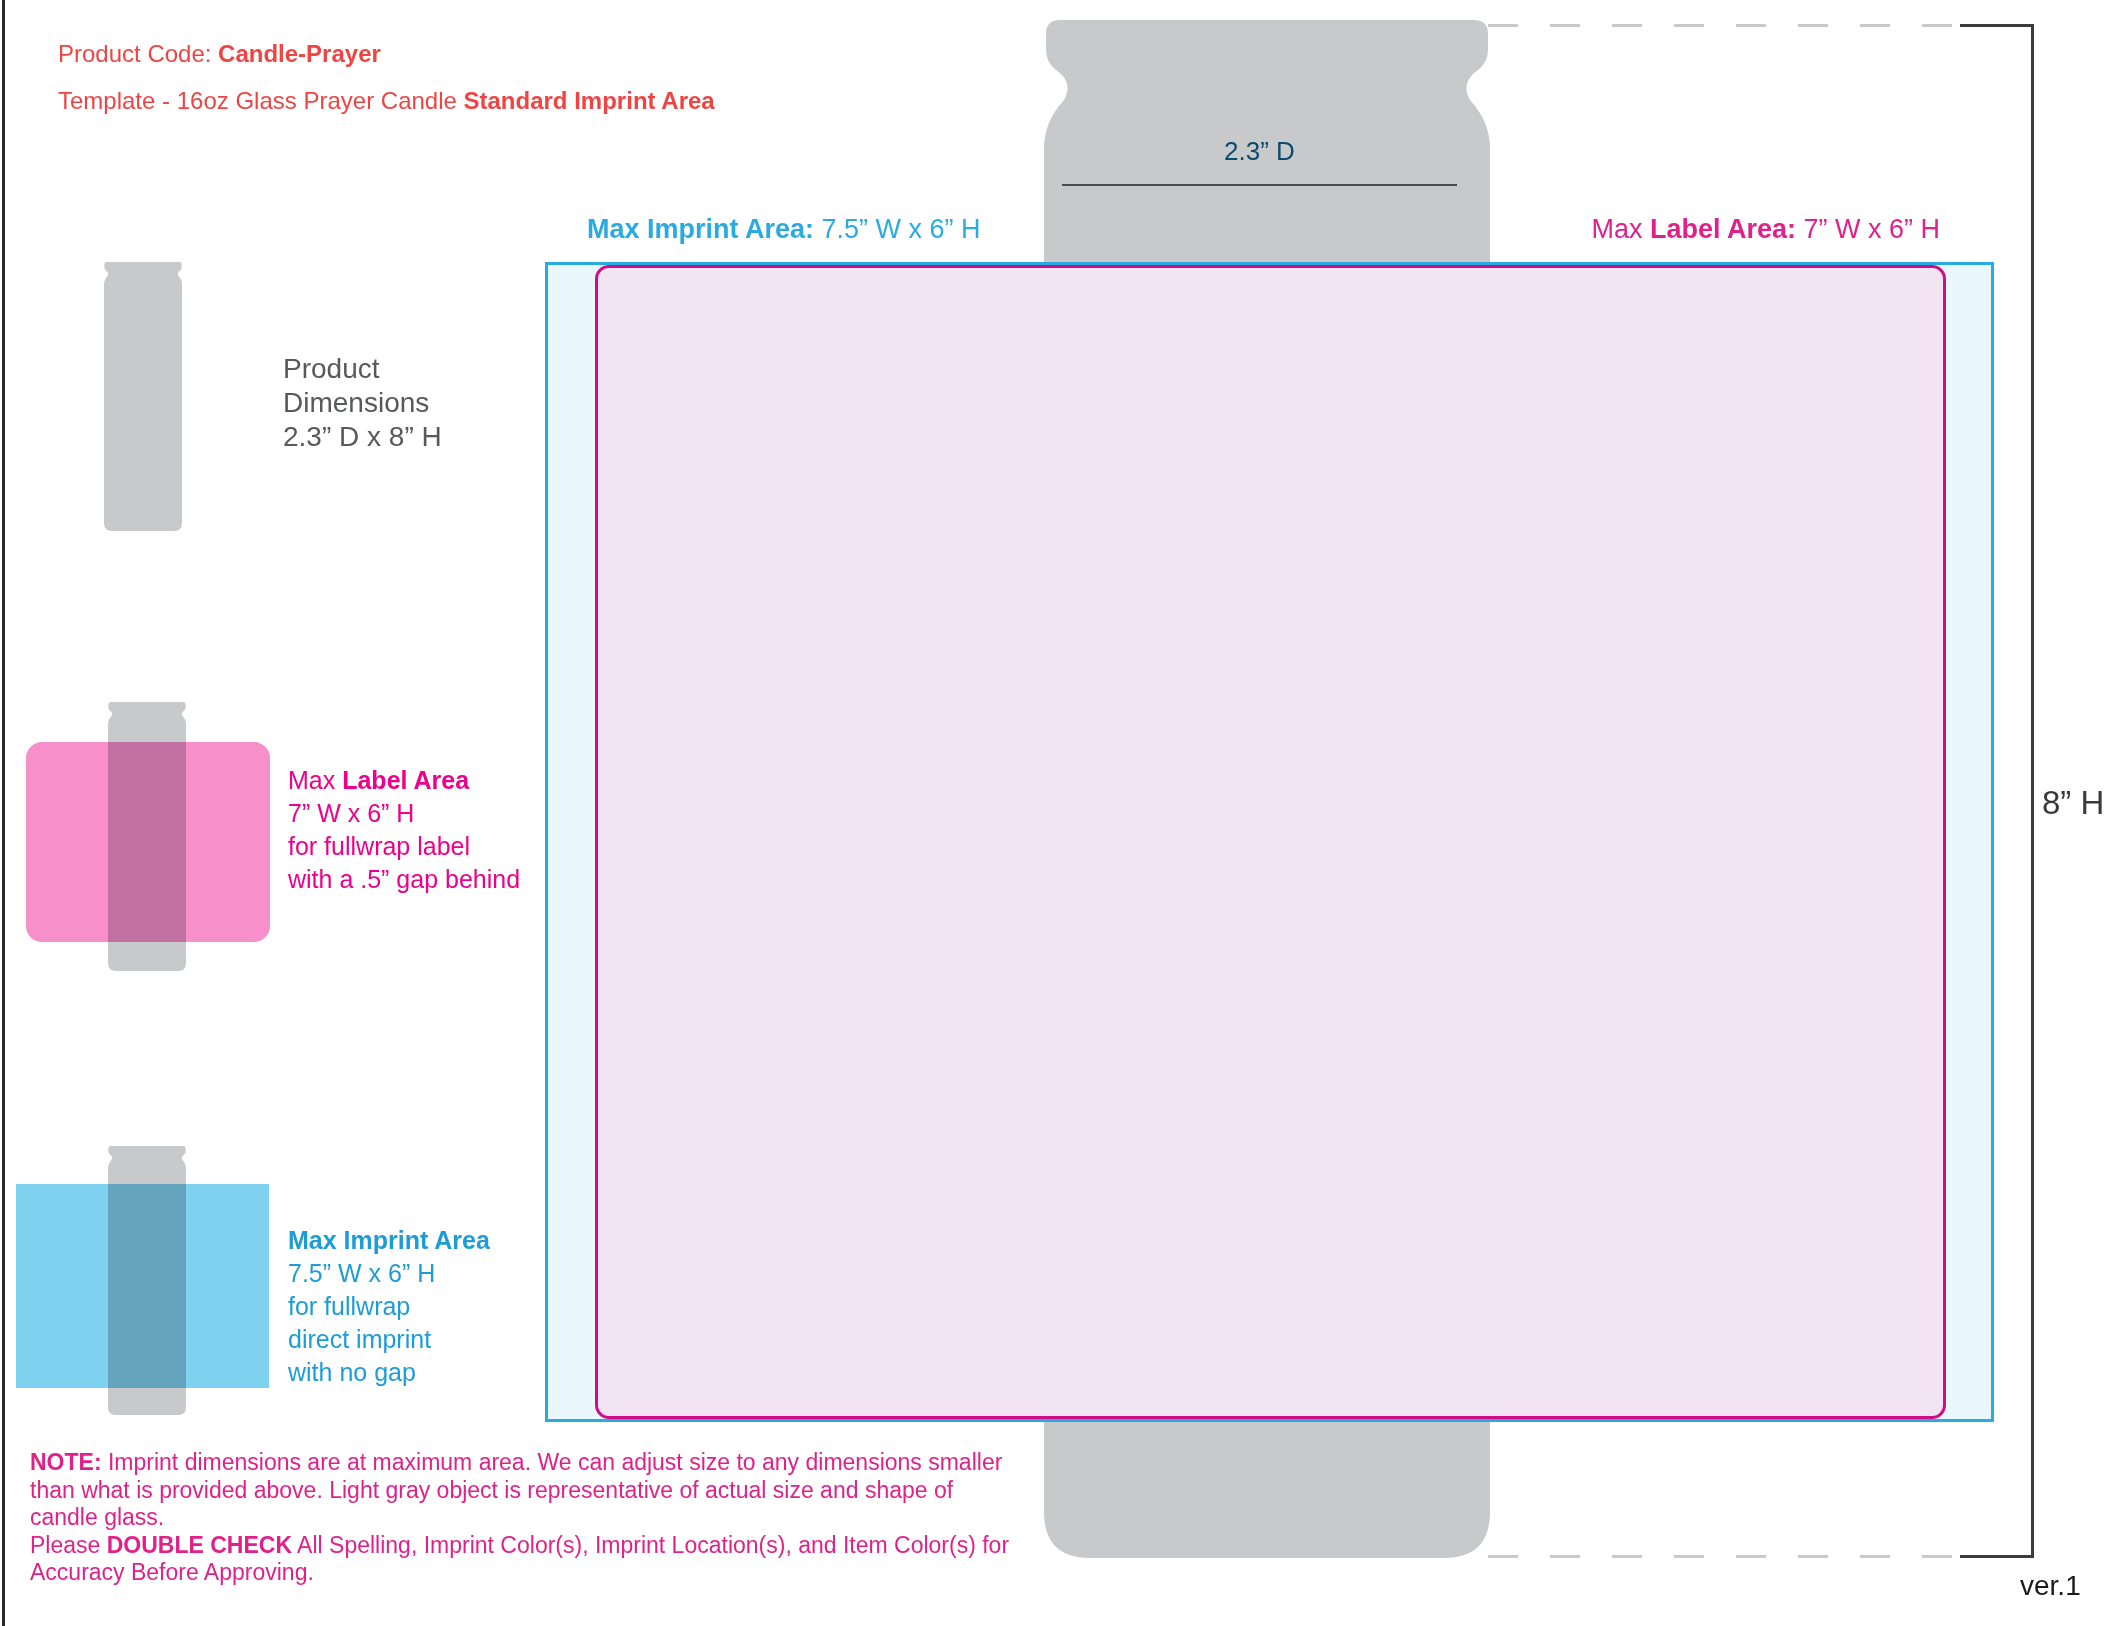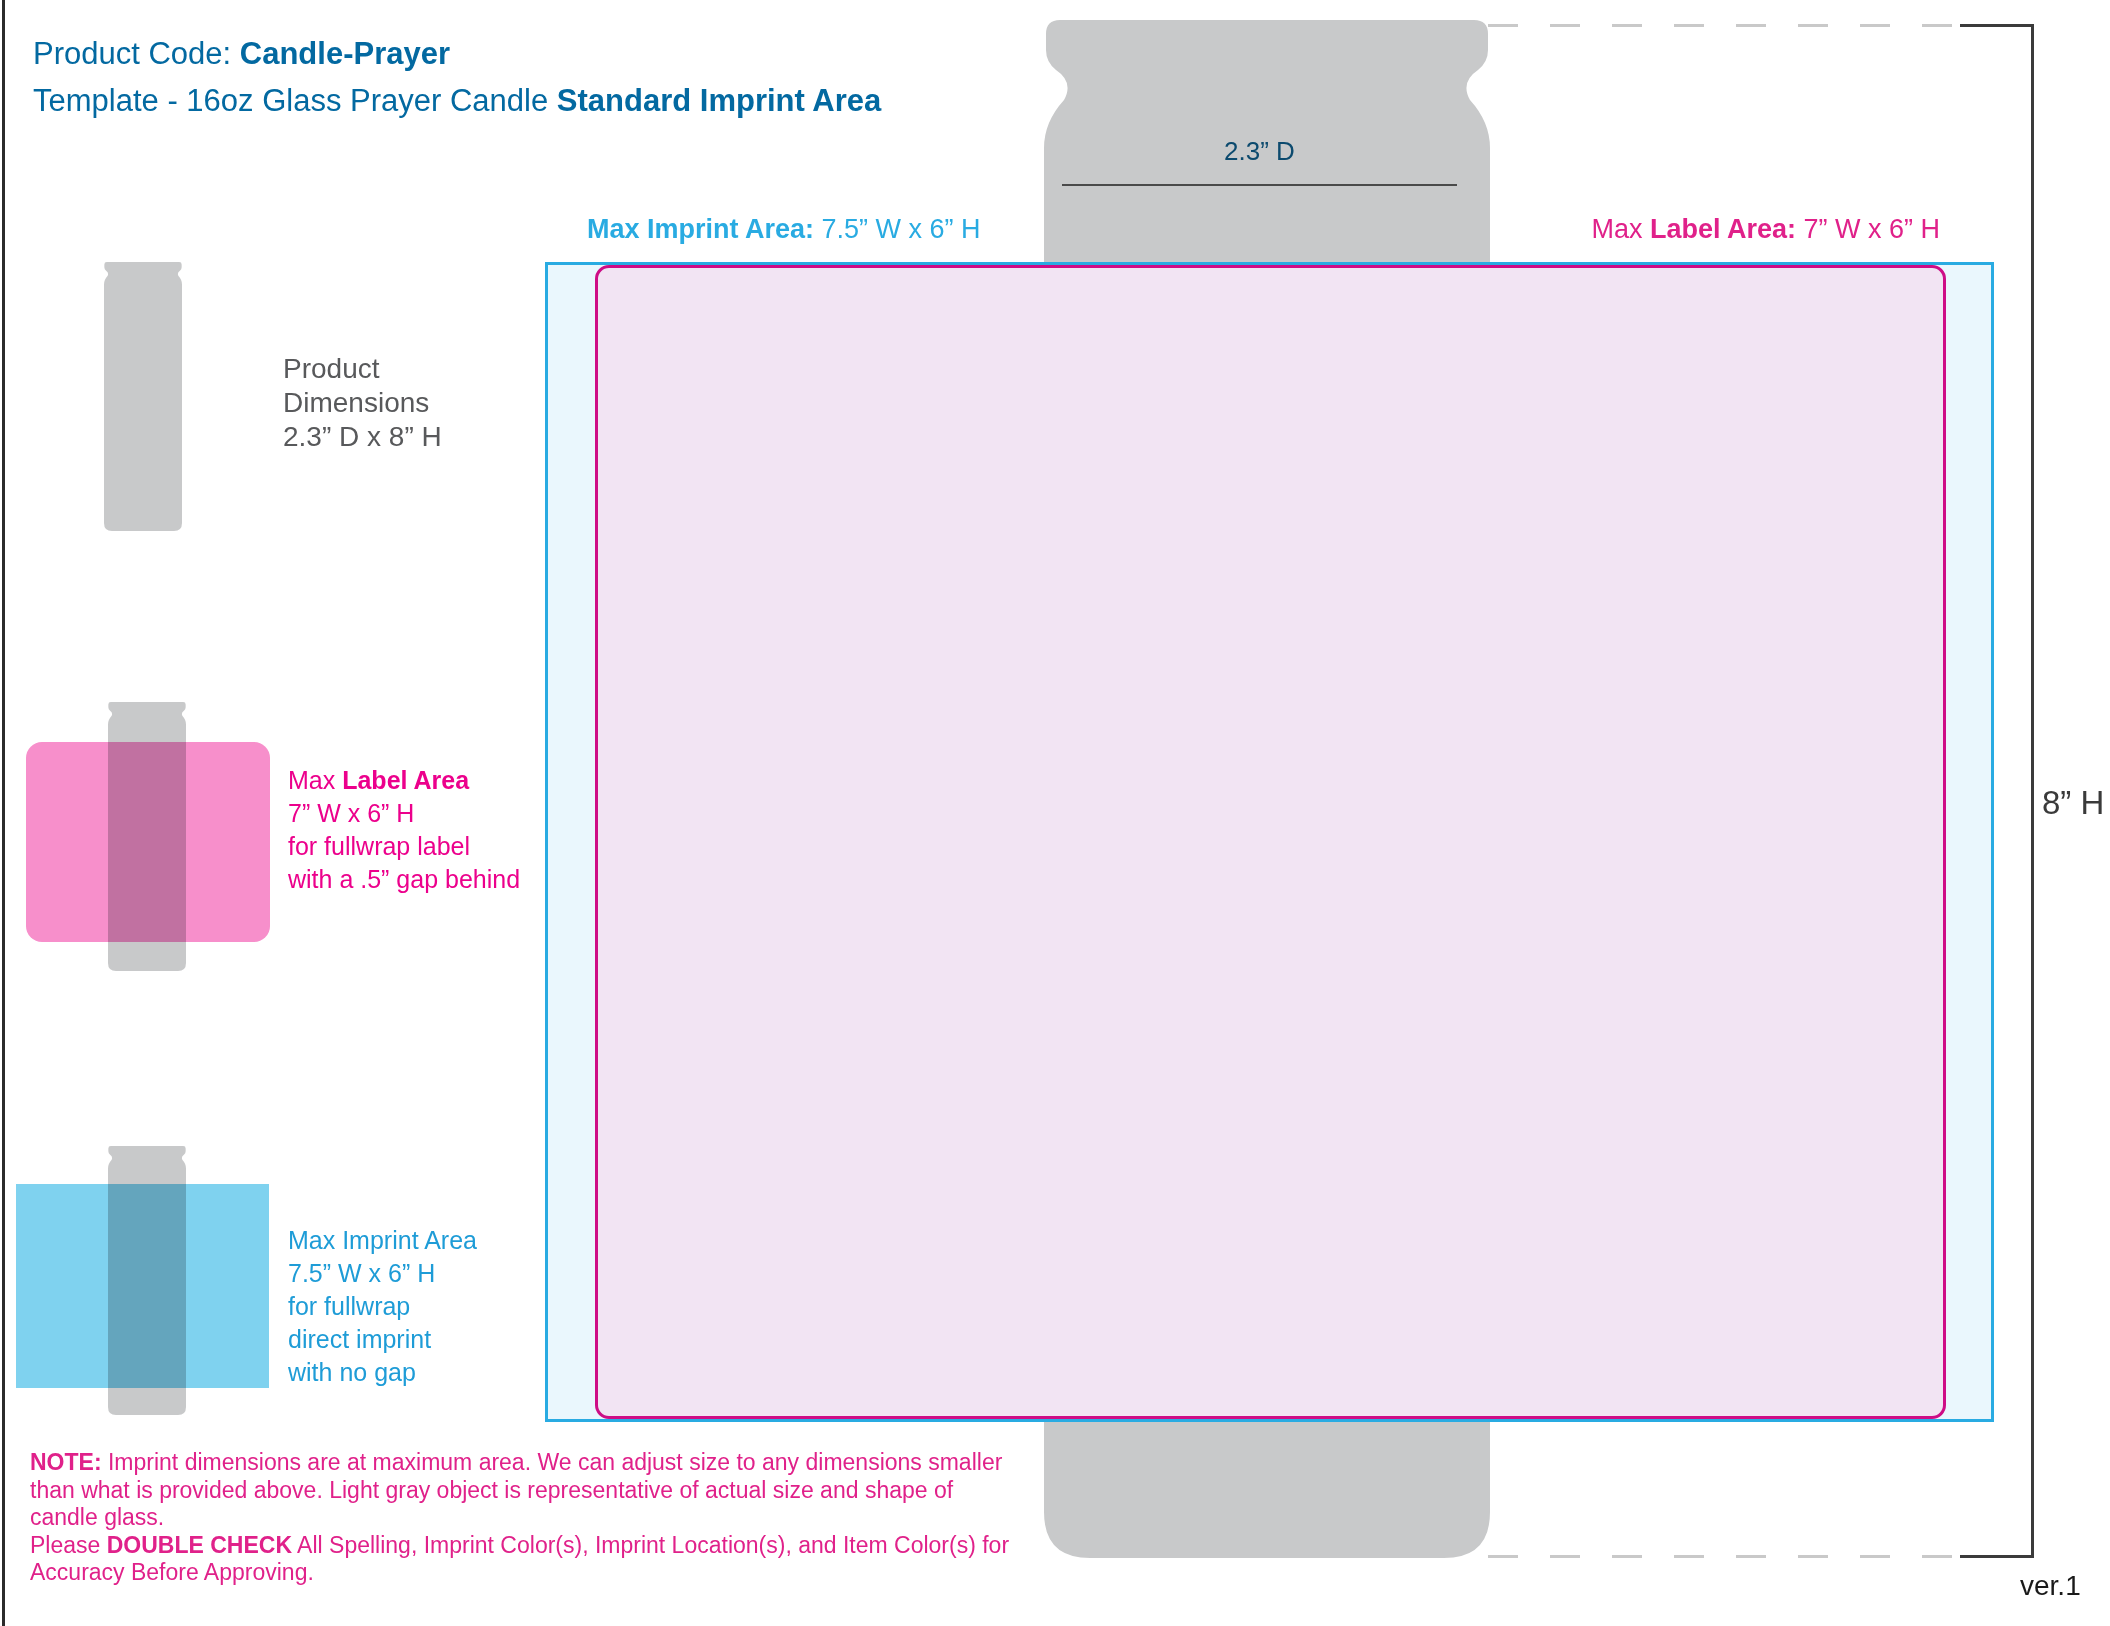--- a/index.html
+++ b/index.html
@@ -23,7 +23,7 @@
   .right-border{left:2031px;top:24px;width:3px;height:1534px;background:#3b3b3b;}
 
   
-  .title{left:33px;top:30px;font-size:31px;line-height:47px;color:#0369a1;}
+  .title{left:58px;top:30px;font-size:24px;line-height:47px;color:#ef4444;}
   .title b{font-weight:bold;}
 
   

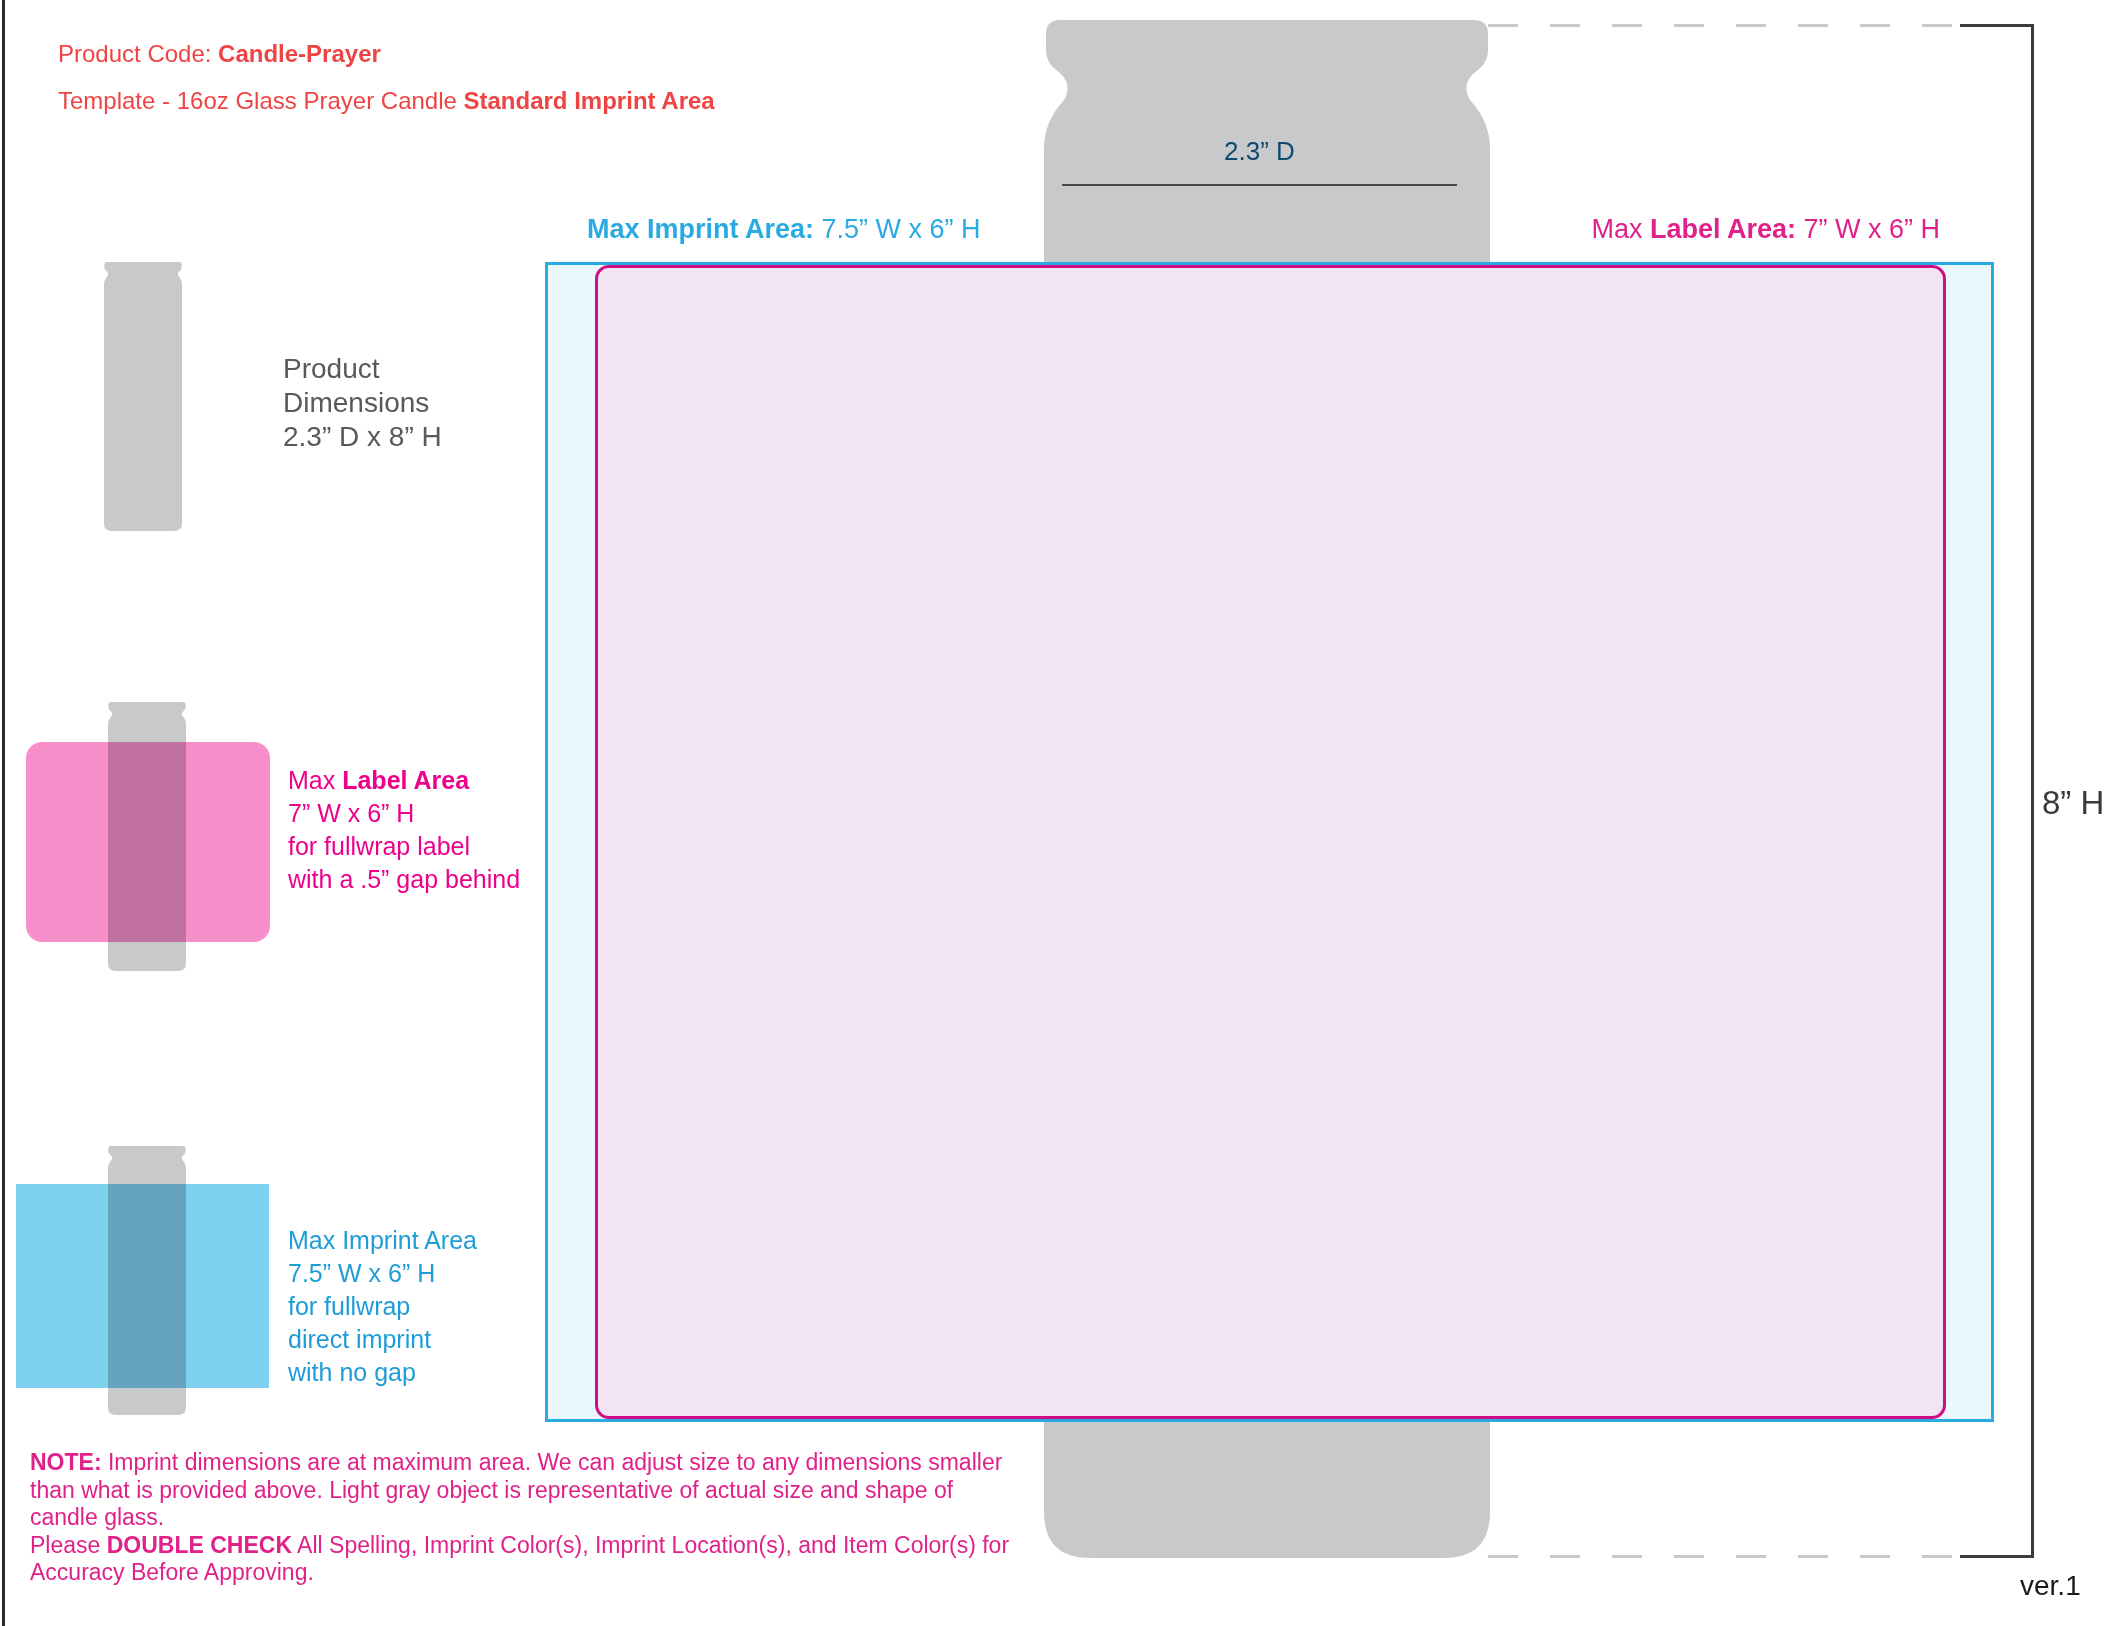--- a/index.html
+++ b/index.html
@@ -59,7 +59,7 @@
   .label-info b{font-weight:bold;}
   .small-imprint-rect{left:16px;top:1184px;width:253px;height:204px;background:#7fd2ef;mix-blend-mode:multiply;z-index:3;}
   .imprint-info{left:288px;top:1224px;font-size:25px;line-height:33px;color:#1e9cd7;}
-  .imprint-info b{font-weight:normal;margin-top:32px;}
+  .imprint-info b{font-weight:bold;margin-top:32px;}
 
   
   .note{left:30px;top:1449px;font-size:23px;line-height:27.5px;color:#e0218a;}

